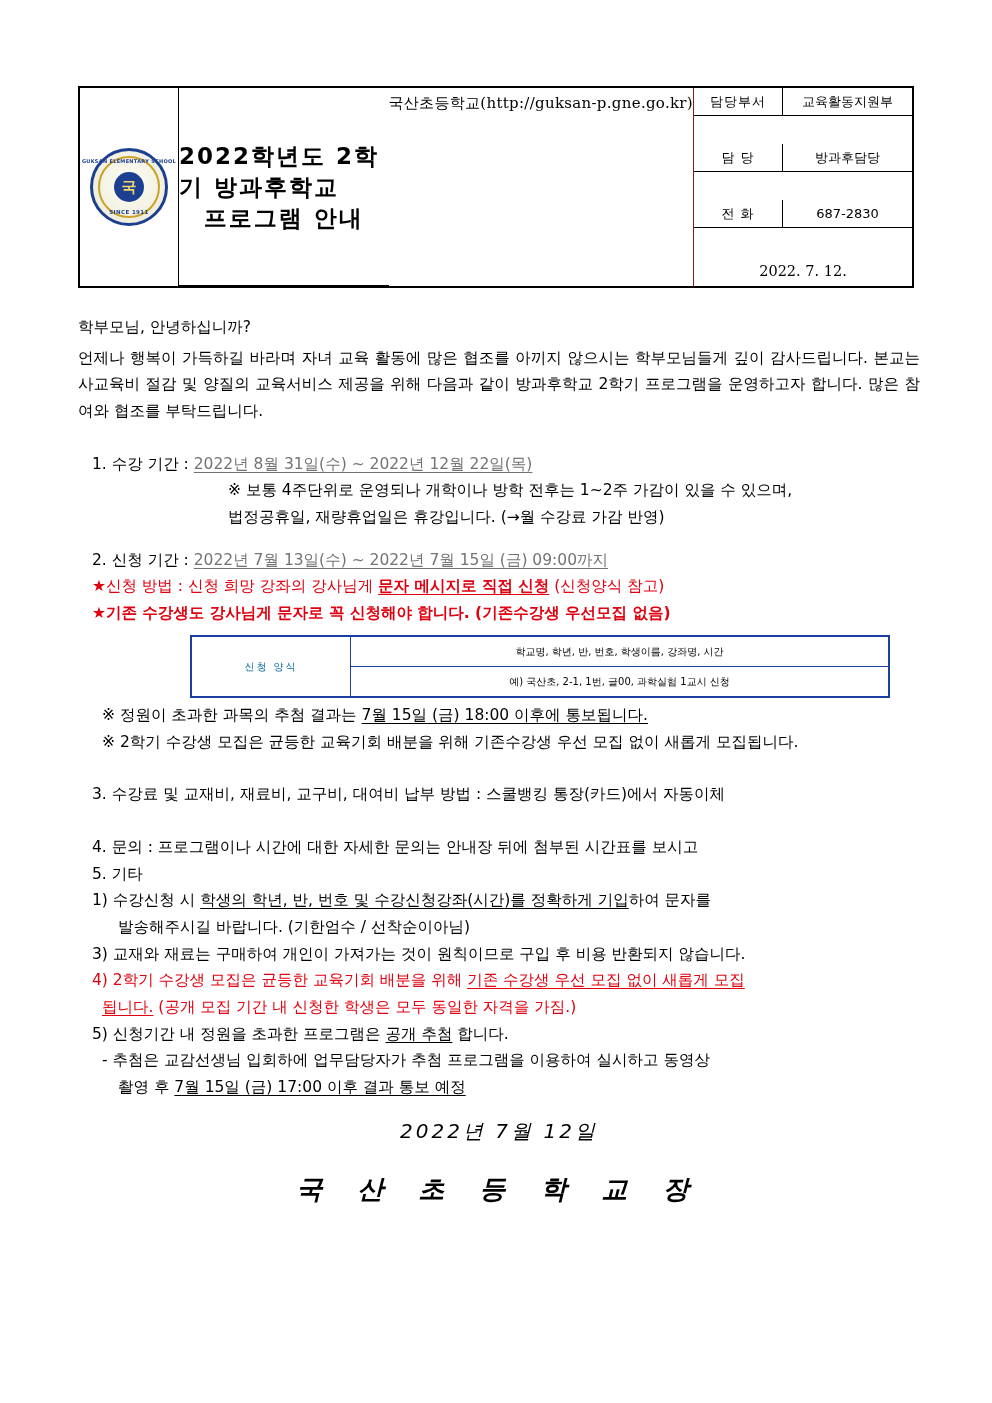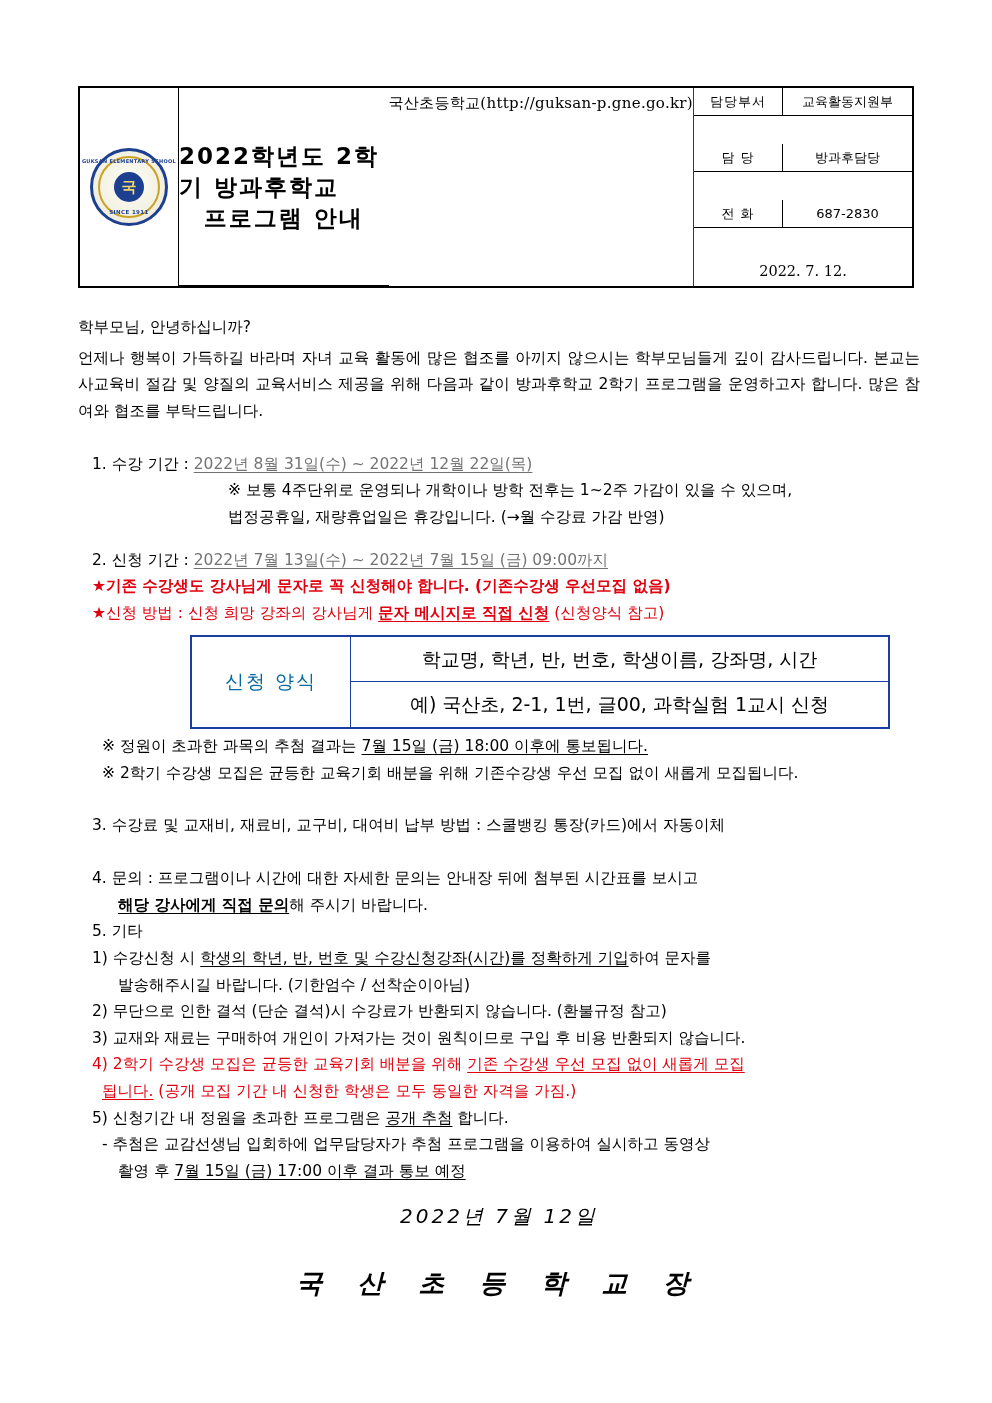--- a/index.html
+++ b/index.html
@@ -270,10 +270,10 @@
       <span>2. 신청 기간 : </span><span class="blue u">2022년 7월 13일(수) ~ 2022년 7월 15일 (금) 09:00까지</span>
     </p>
 
-    <p class="p indent1 red b">★기존 수강생도 강사님게 문자로 꼭 신청해야 합니다. (기존수강생 우선모집 없음)</p>
     <p class="p indent1 red">
       <span>★신청 방법 : 신청 희망 강좌의 강사님게 </span><span class="b u">문자 메시지로 직접 신청</span><span> (신청양식 참고)</span>
     </p>
+    <p class="p indent1 red b">★기존 수강생도 강사님게 문자로 꼭 신청해야 합니다. (기존수강생 우선모집 없음)</p>
 
     <table class="form-table">
       <tbody>

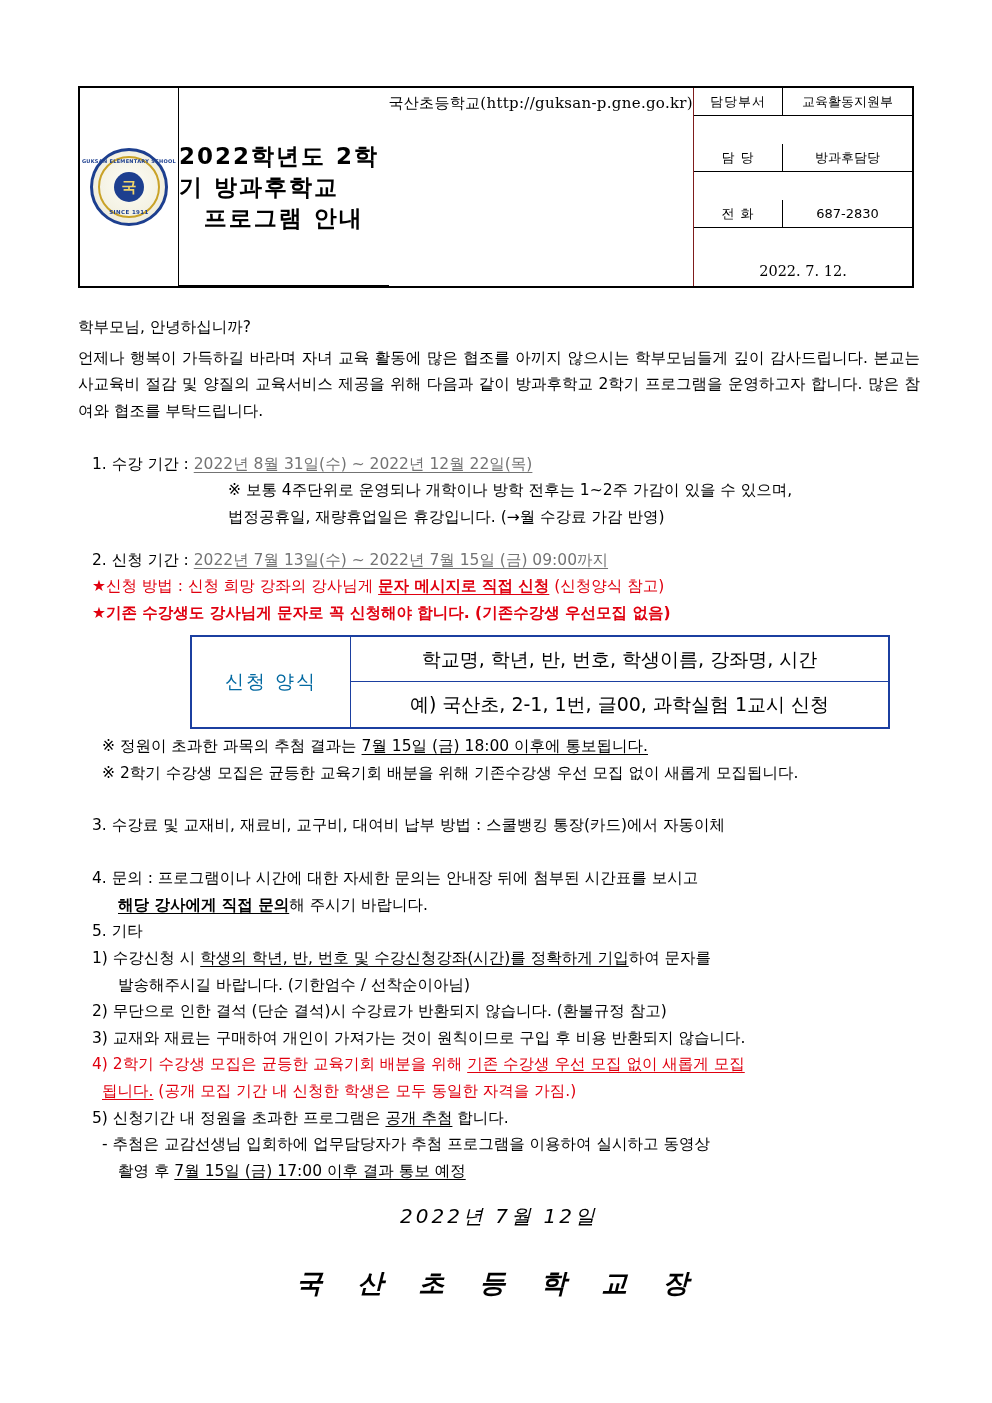--- a/index.html
+++ b/index.html
@@ -186,7 +186,7 @@
   .form-table td {
     border: 1px solid #1b3fa0;
     padding: 6px 4px;
-    font-size: 19px;
+    font-size: 10px;
   }
   .form-label {
     width: 150px;

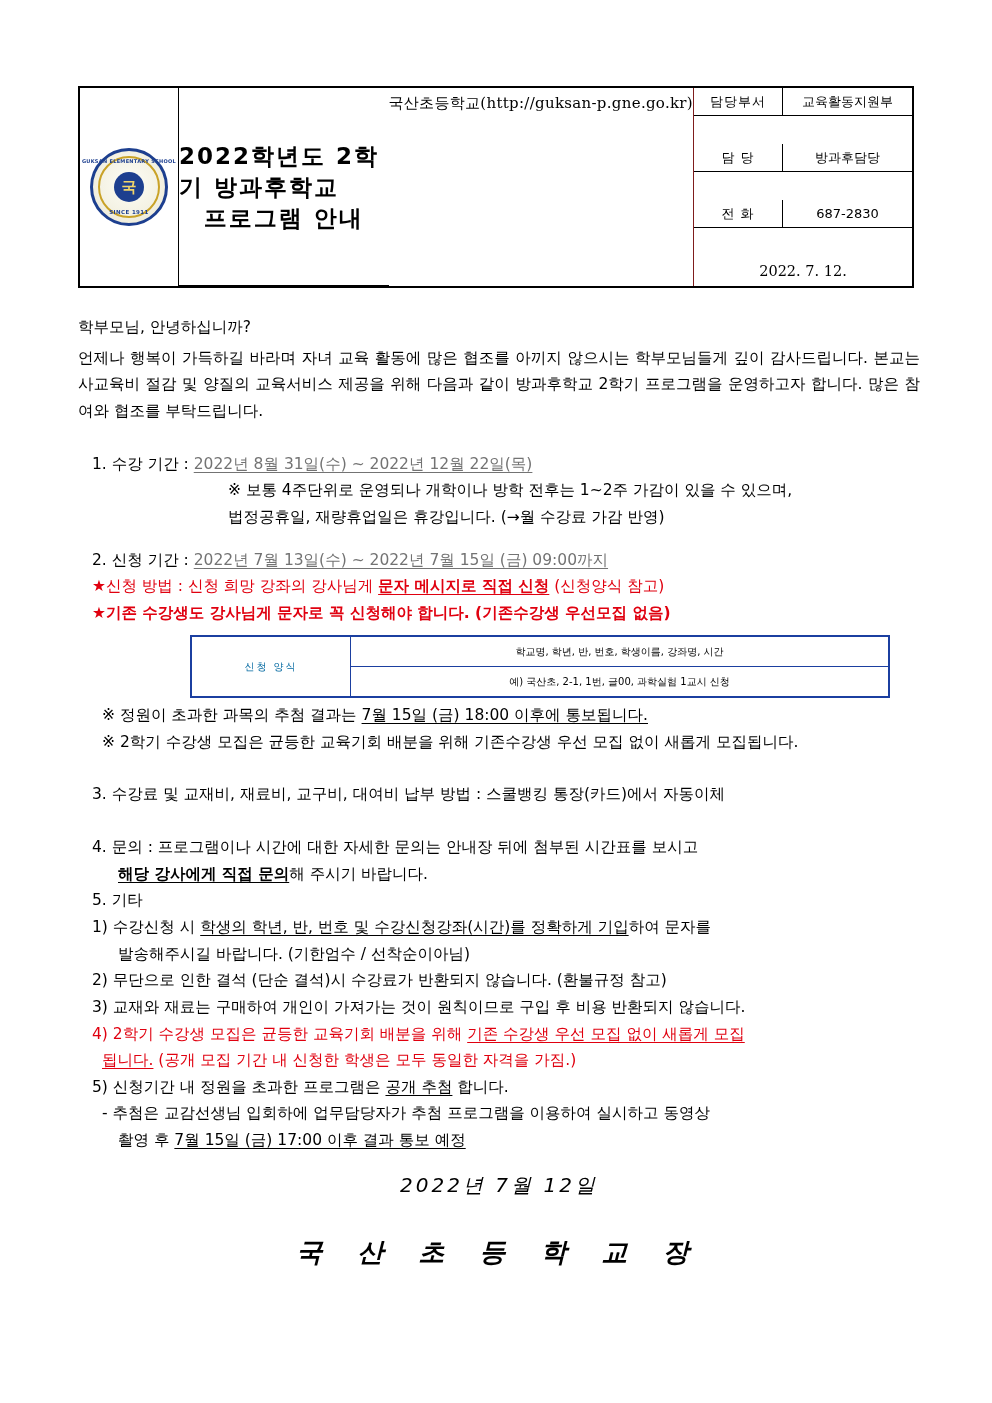--- a/index.html
+++ b/index.html
@@ -299,9 +299,6 @@
     <div class="spacer-lg"></div>
 
     <p class="p indent1">4. 문의 : 프로그램이나 시간에 대한 자세한 문의는 안내장 뒤에 첨부된 시간표를 보시고</p>
-    <p class="p indent4">
-      <span class="b u">해당 강사에게 직접 문의</span><span>해 주시기 바랍니다.</span>
-    </p>
 
     <p class="p indent1">5. 기타</p>
 

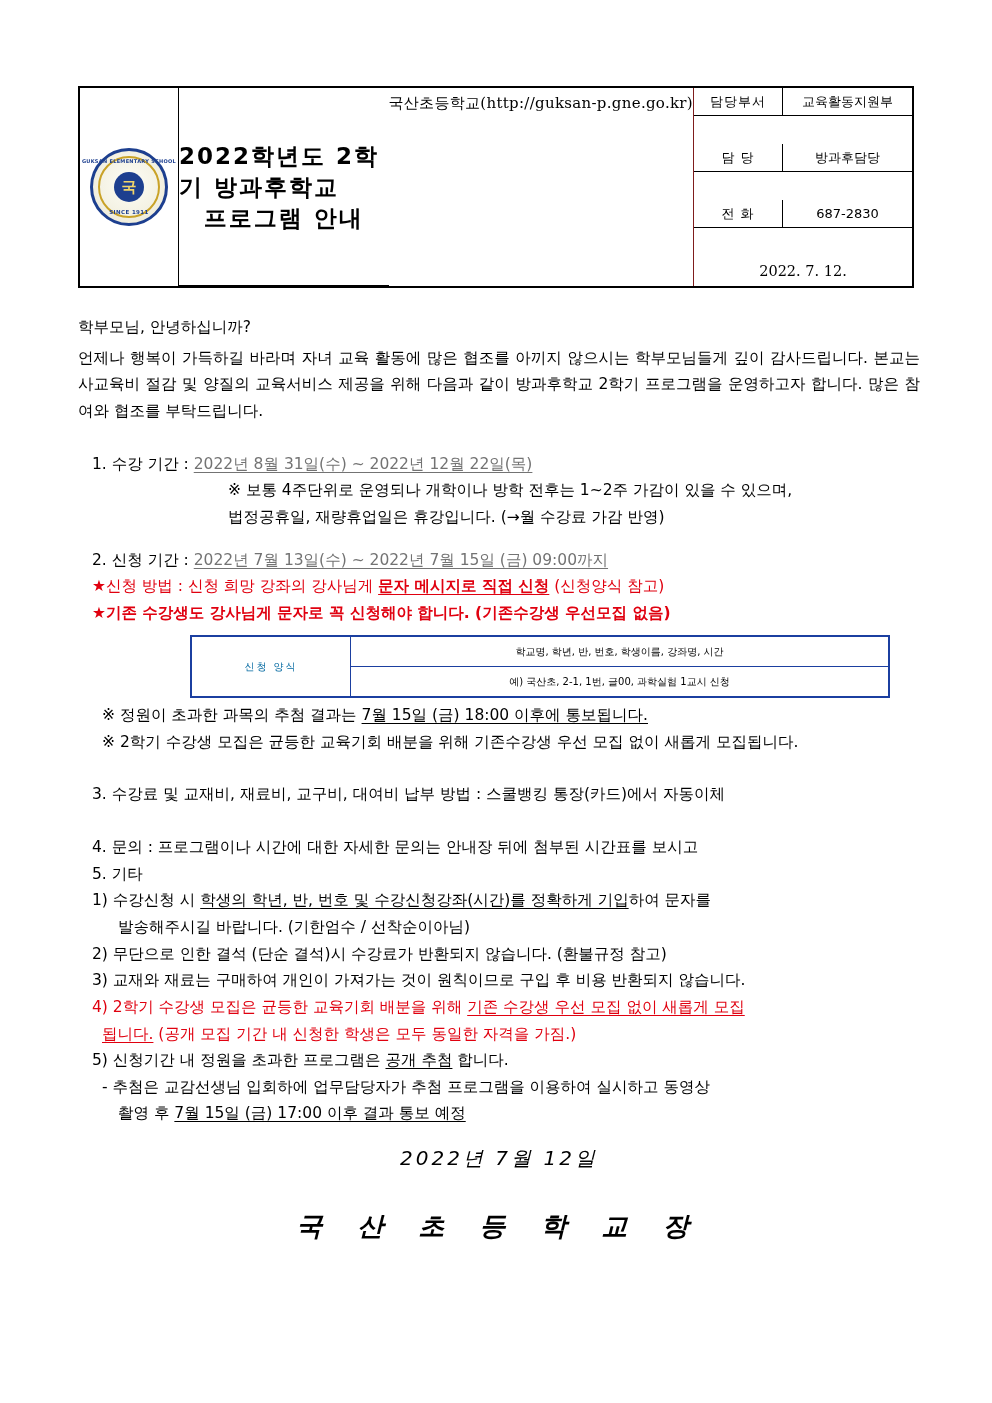--- a/index.html
+++ b/index.html
@@ -307,7 +307,6 @@
     </p>
     <p class="p indent4">발송해주시길 바랍니다. (기한엄수 / 선착순이아님)</p>
 
-    <p class="p indent1">2) 무단으로 인한 결석 (단순 결석)시 수강료가 반환되지 않습니다. (환불규정 참고)</p>
     <p class="p indent1">3) 교재와 재료는 구매하여 개인이 가져가는 것이 원칙이므로 구입 후 비용 반환되지 않습니다.</p>
 
     <p class="p indent1 red">

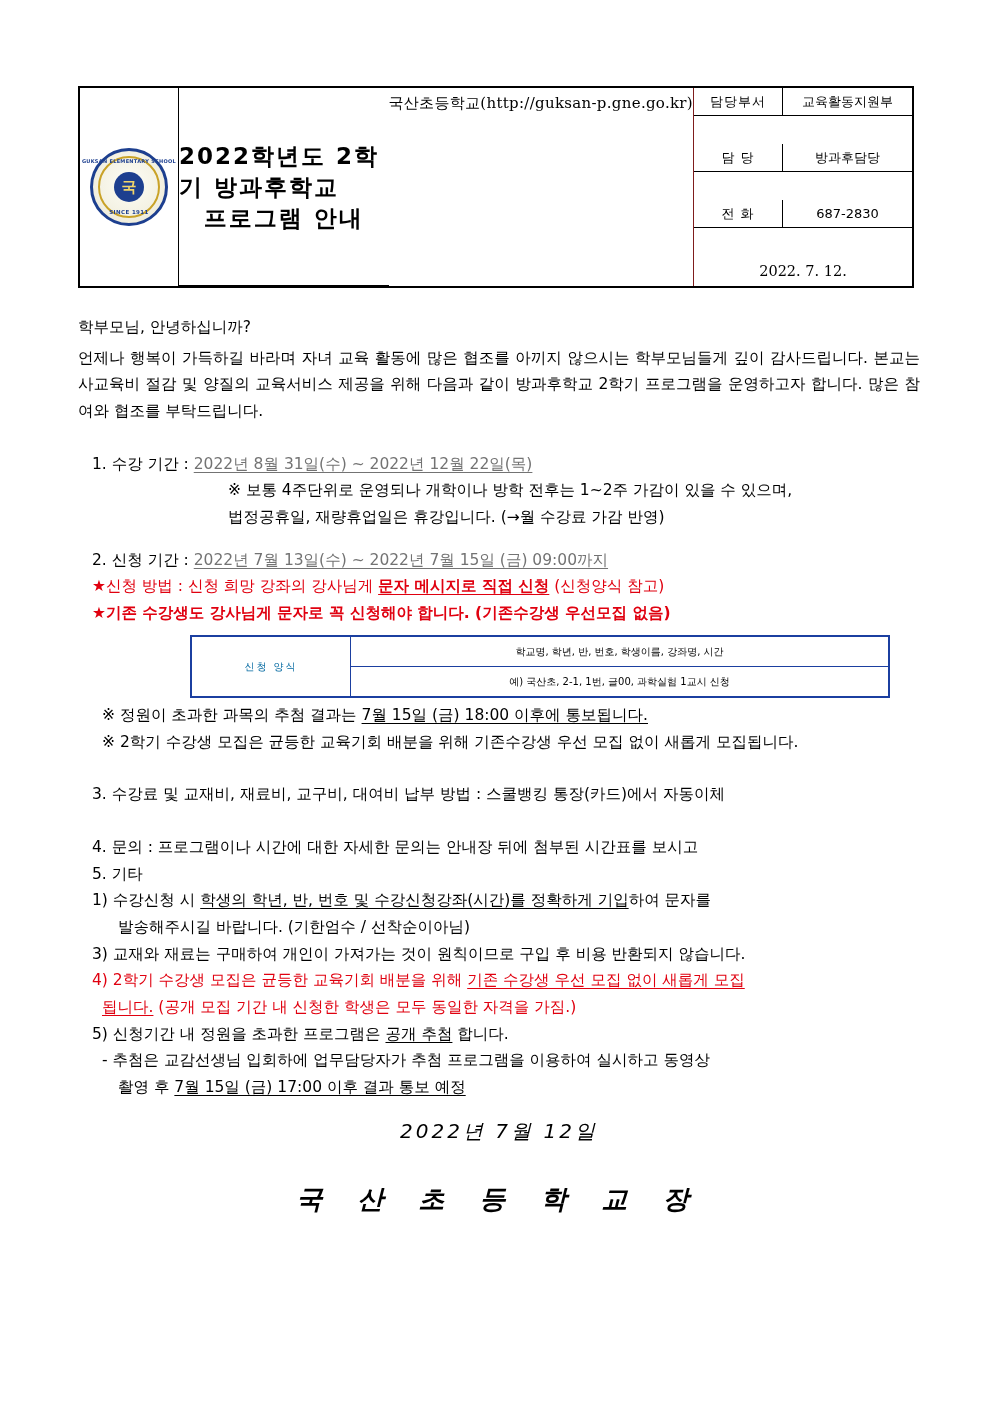--- a/index.html
+++ b/index.html
@@ -206,7 +206,7 @@
     letter-spacing: 3px;
   }
   .sig-name {
-    margin-top: 28px;
+    margin-top: 18px;
     font-size: 26px;
     font-weight: bold;
     letter-spacing: 13px;

